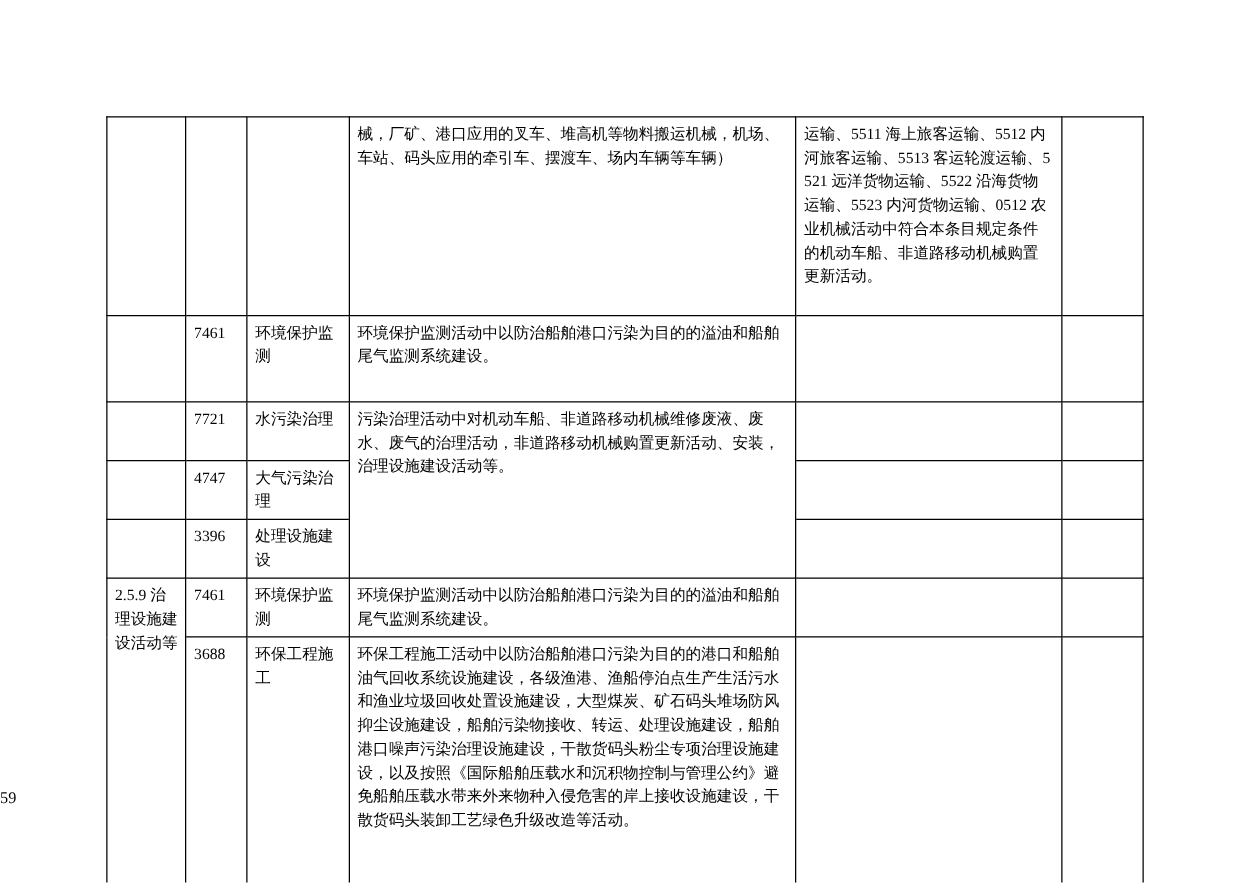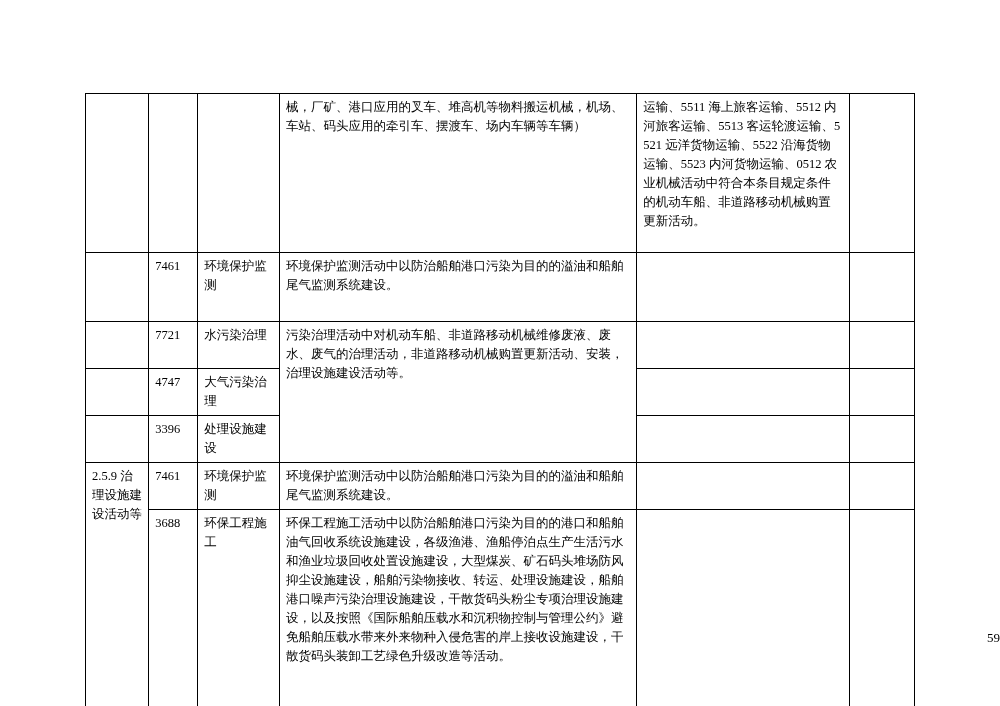--- a/index.html
+++ b/index.html
@@ -53,7 +53,7 @@
     left: 0;
     top: 630px;
     width: 1000px;
-    text-align: right;
+    text-align: left;
     font-size: 13px;
     font-family: "Liberation Serif", "DejaVu Serif", serif;
   }

